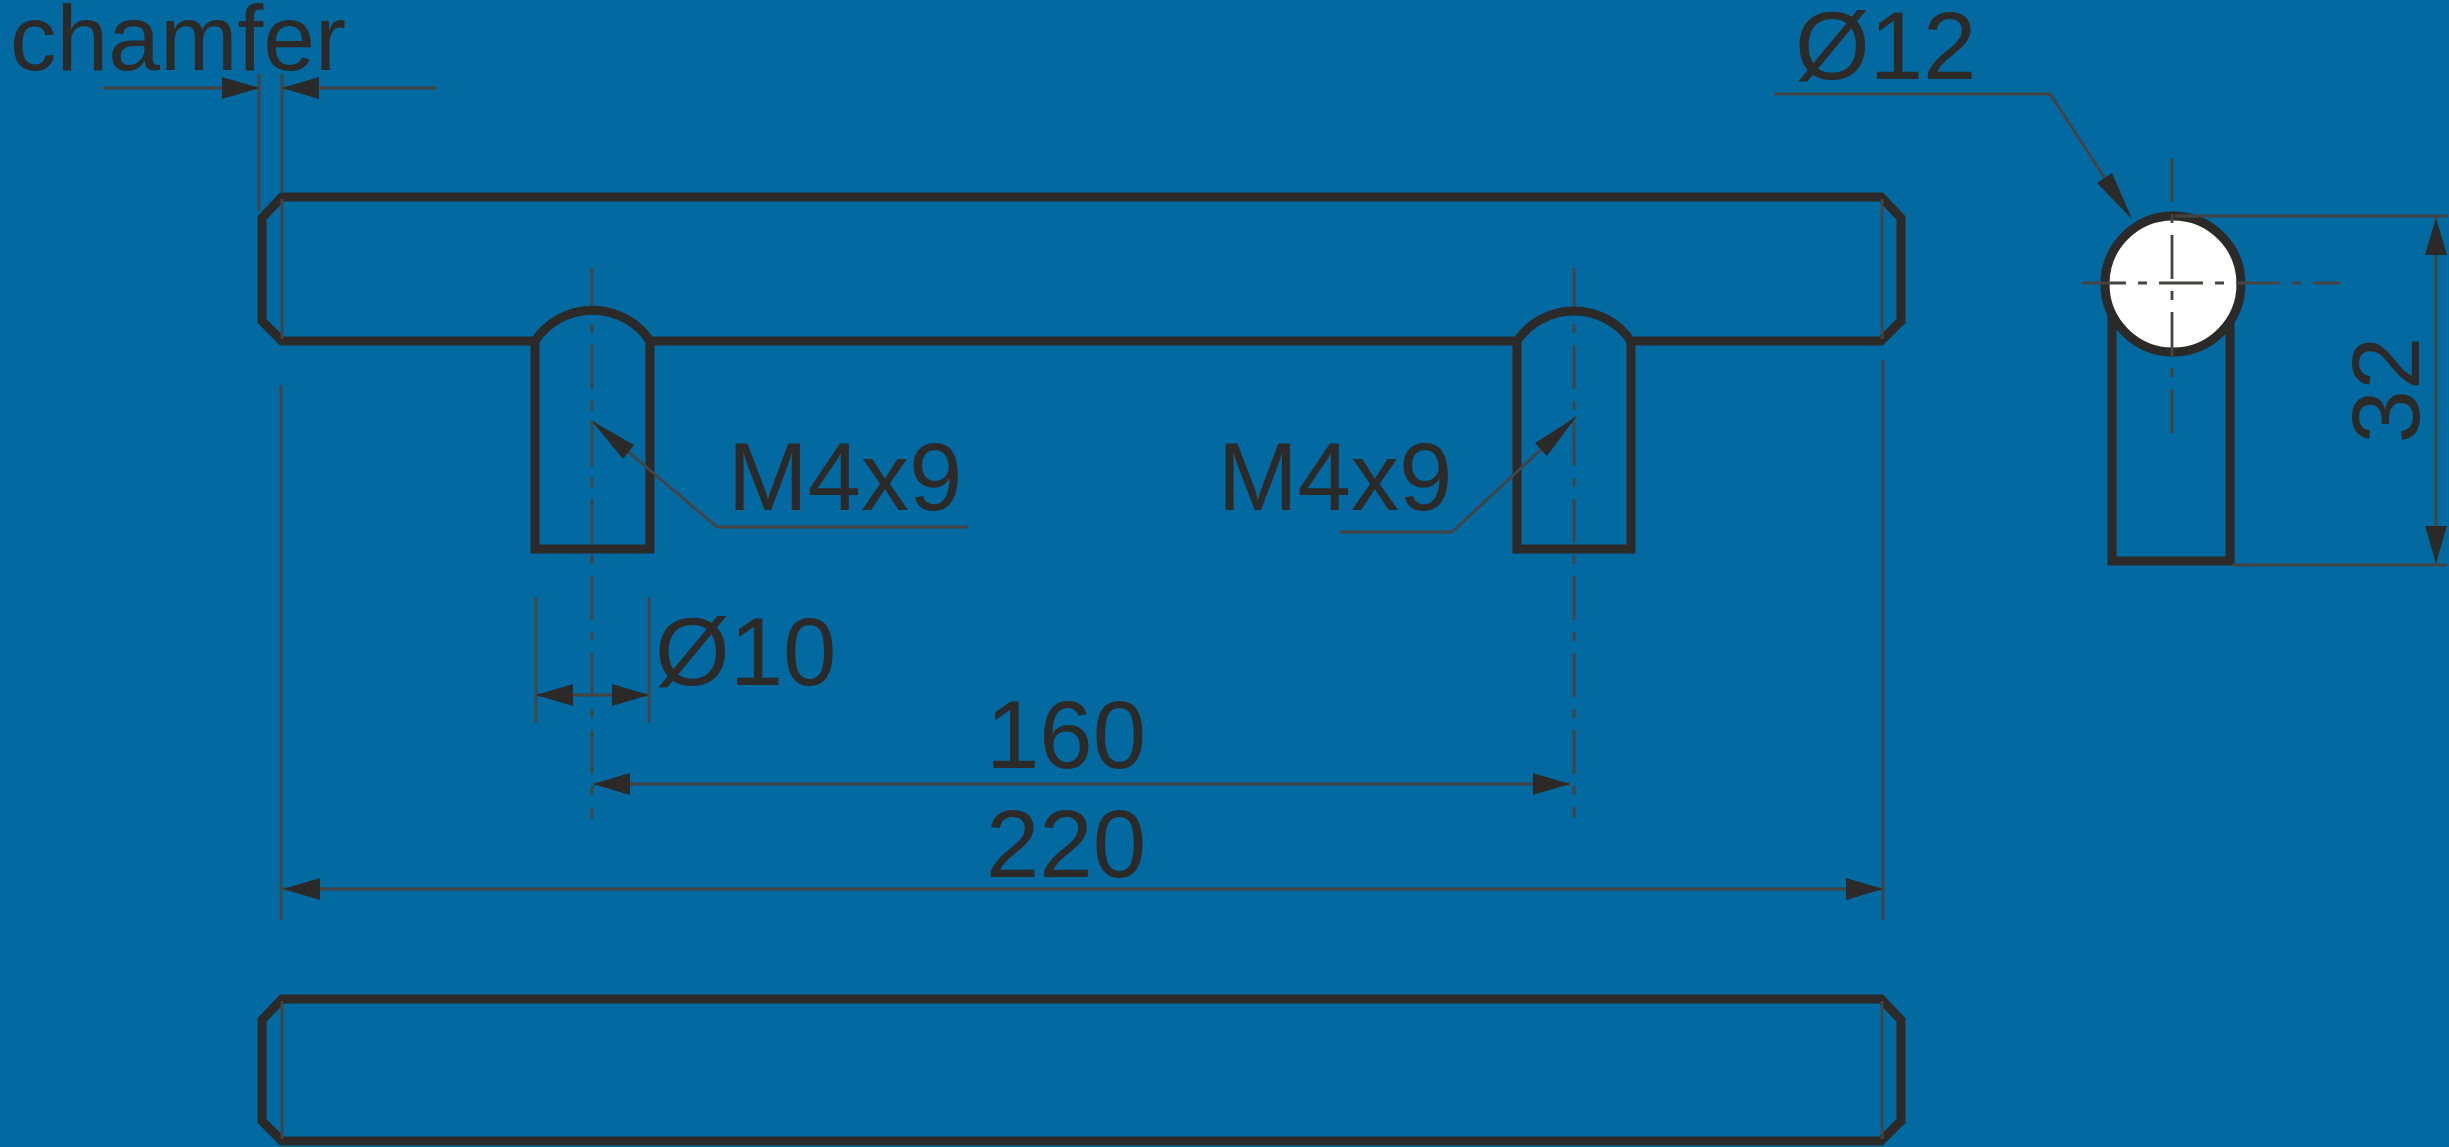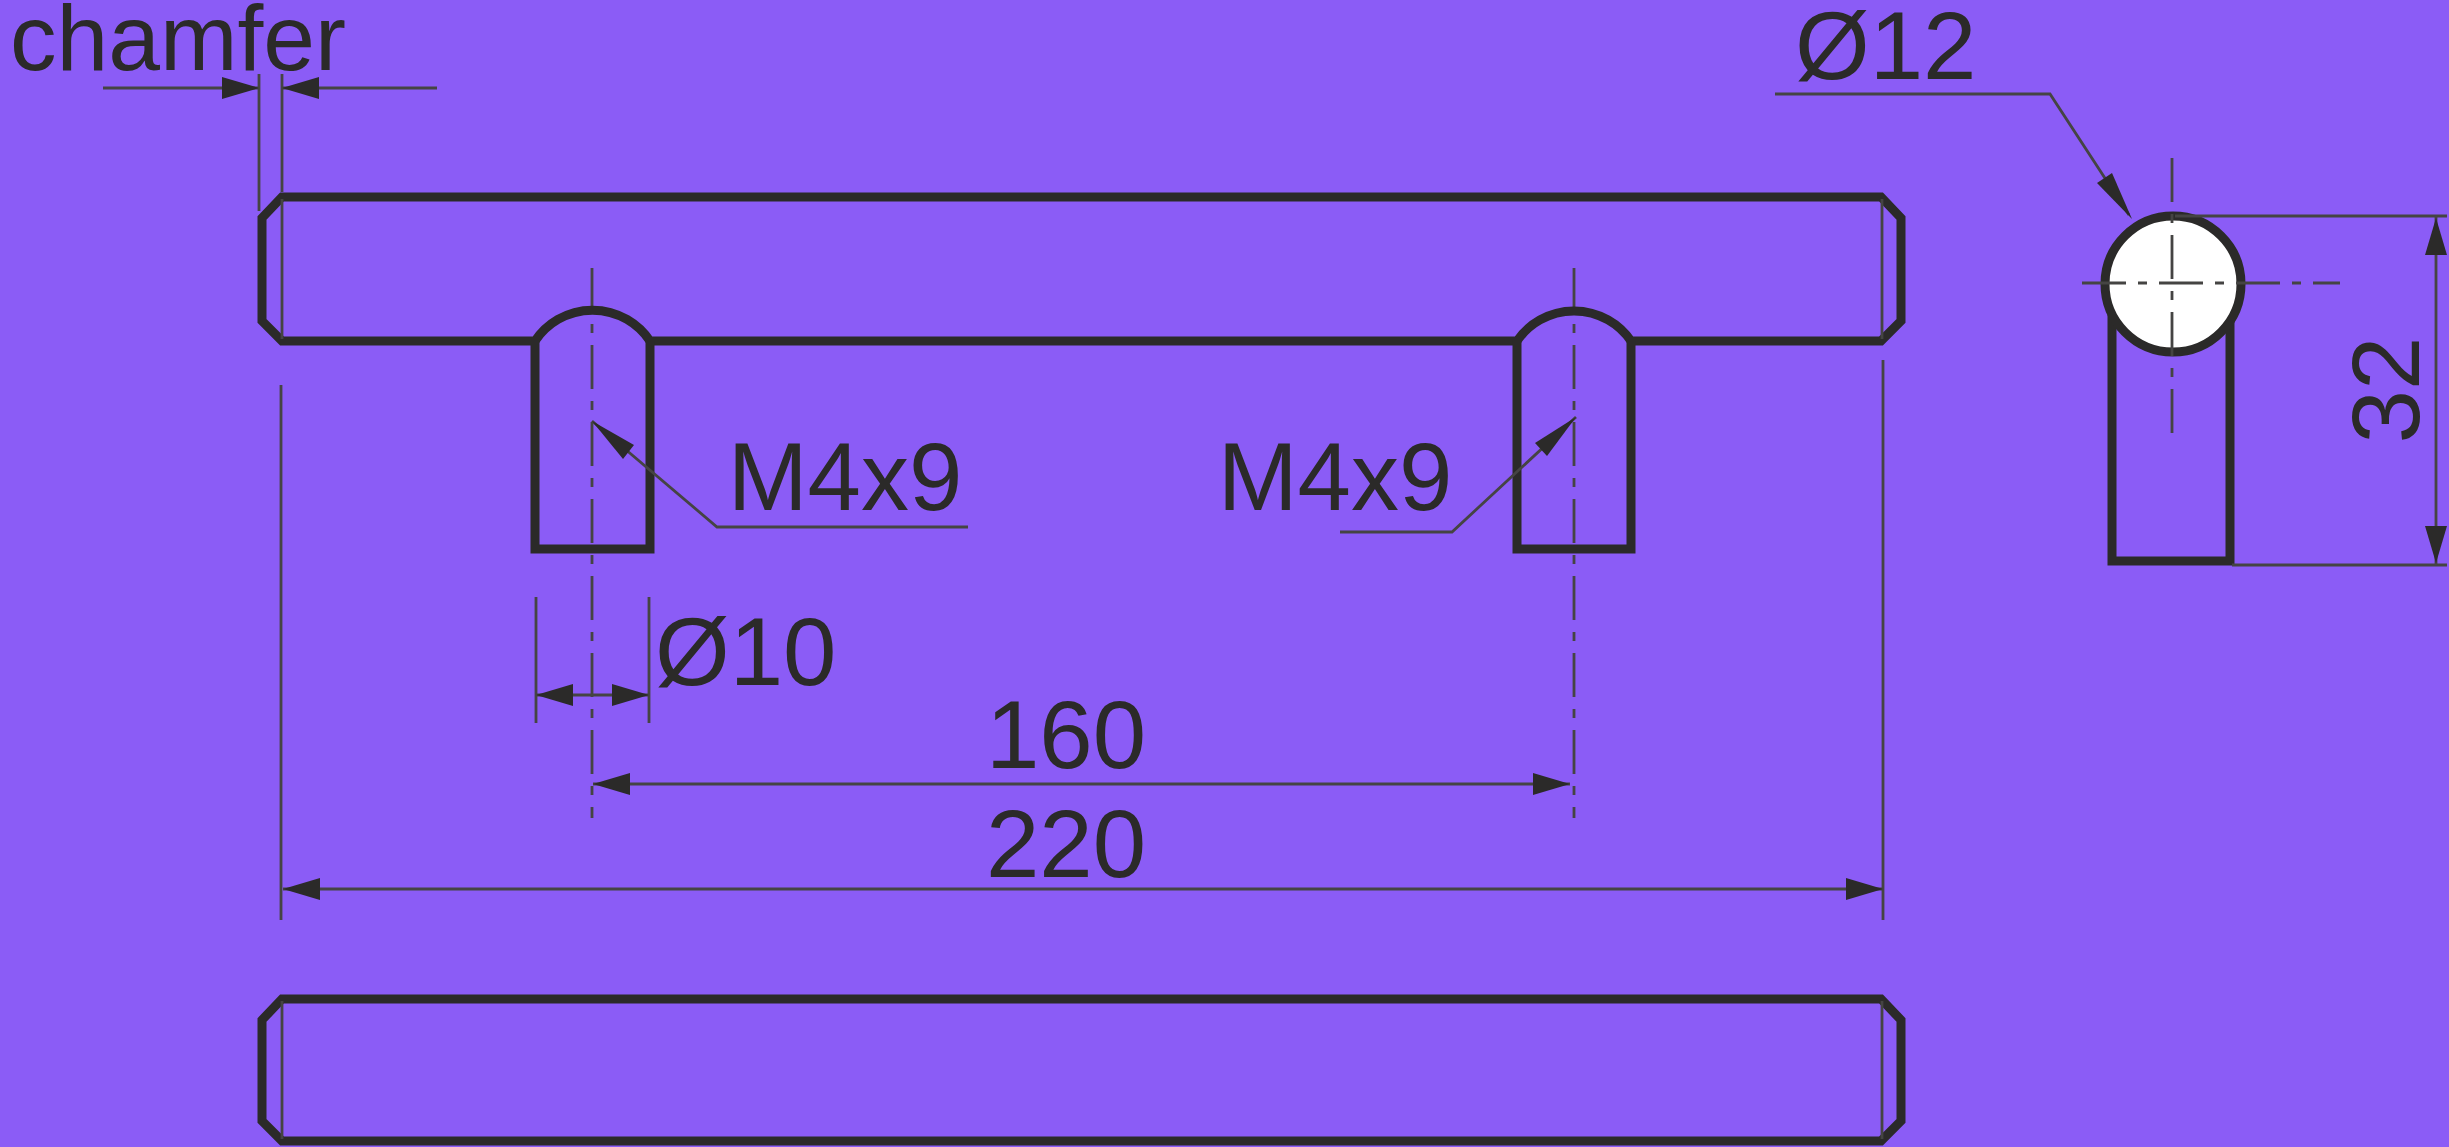--- a/index.html
+++ b/index.html
@@ -10,7 +10,7 @@
   .drawing-wrap {
     width: 2449px;
     height: 1147px;
-    background: #8b5cf6;
+    background: #0369a1;
     overflow: hidden;
   }
   svg {

